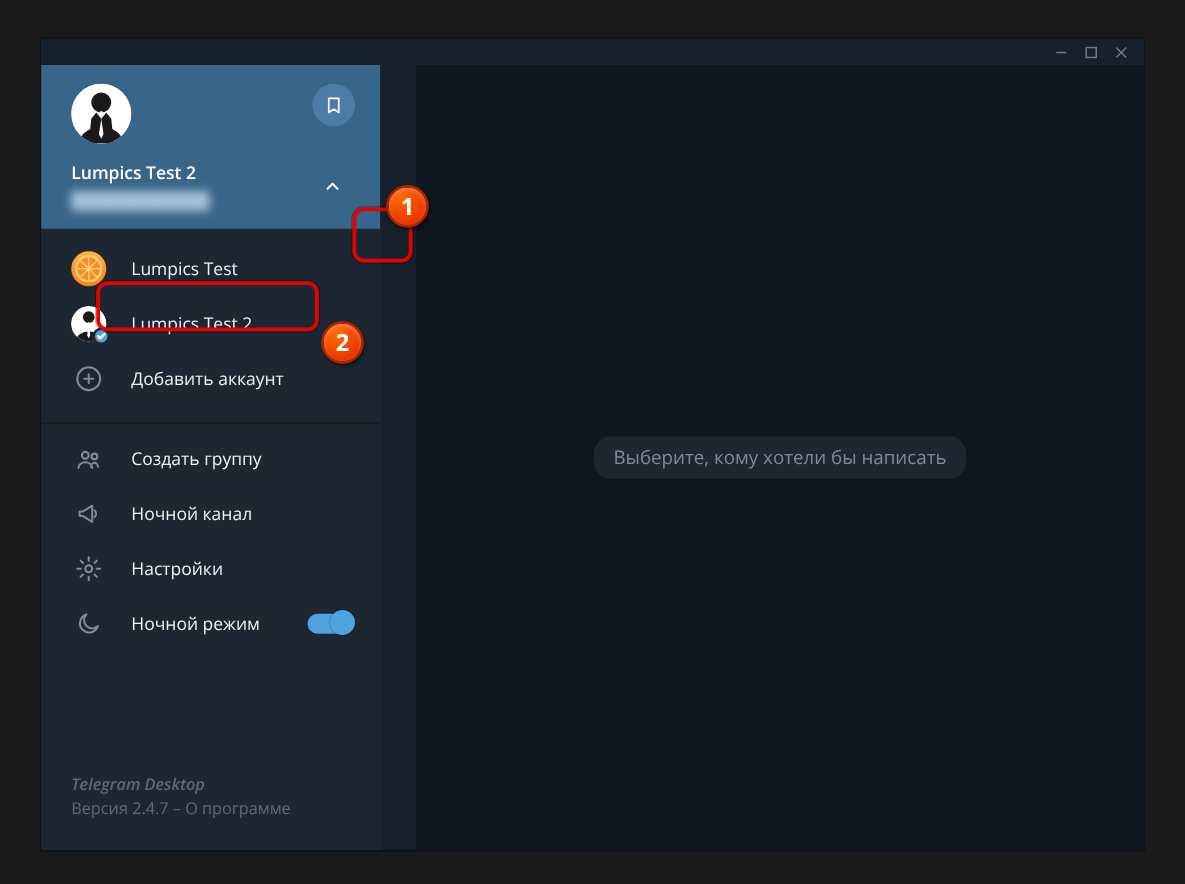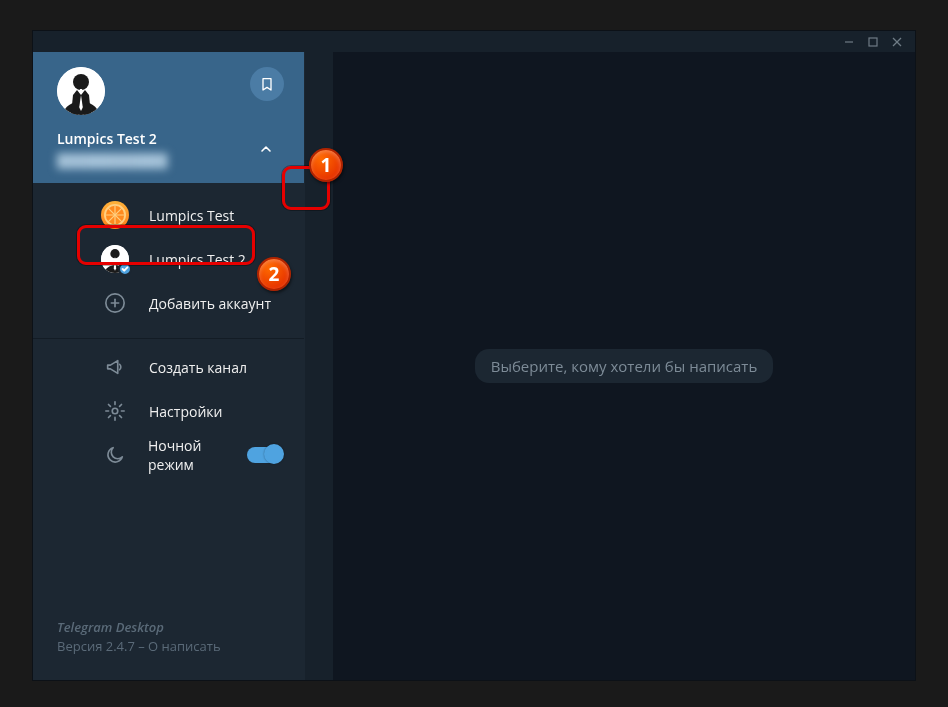--- a/index.html
+++ b/index.html
@@ -21,7 +21,7 @@
     .expandBtn{ width:36px; height:34px; border-radius:7px; display:flex; align-items:center; justify-content:center; cursor:pointer; }
     .expandBtn svg{ width:16px; height:16px; stroke:#fff; stroke-width:2.4; fill:none; stroke-linecap:round; stroke-linejoin:round; }
     .acList  { padding:10px 0 10px 0; }
-    .item    { display:flex; align-items:center; height:44px; padding:0 22px 0 24px; cursor:pointer; color:#f0f0f0; font-size:14px; font-weight:500;margin-left:44px; }
+    .item    { display:flex; align-items:center; height:44px; padding:0 22px 0 24px; cursor:pointer; color:#f0f0f0; font-size:14px; font-weight:500; }
     .itemIco { width:28px; display:flex; align-items:center; justify-content:center; margin-right:20px; }
     .itemIco svg{ width:22px; height:22px; stroke:#7d8b97; stroke-width:1.8; fill:none; stroke-linecap:round; stroke-linejoin:round; }
     .acAv    { width:28px; height:28px; border-radius:50%; margin-right:20px; position:relative; flex-shrink:0; }

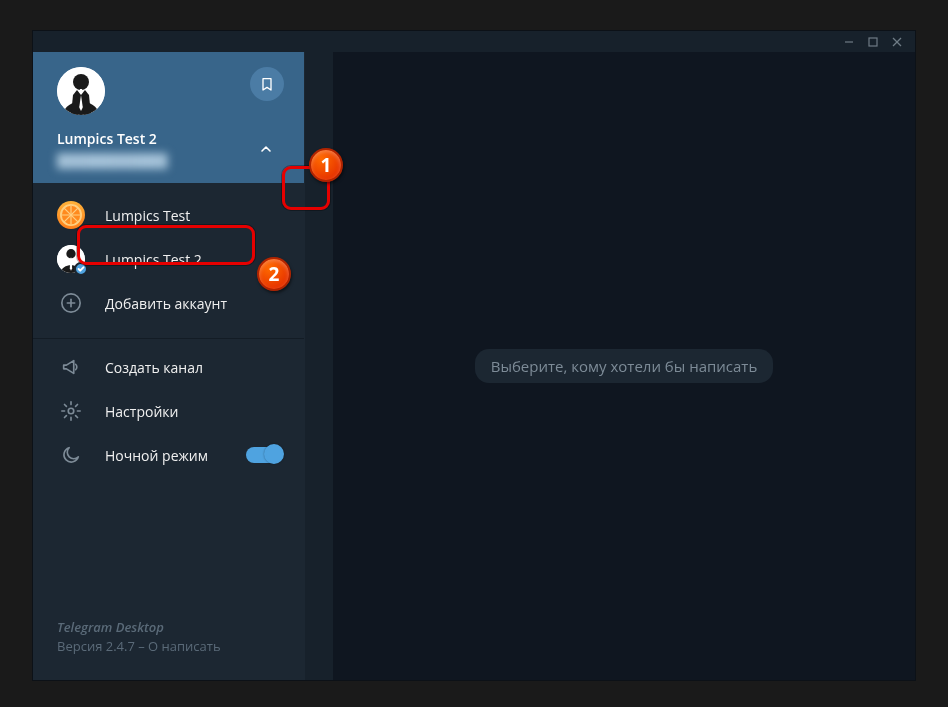--- a/index.html
+++ b/index.html
@@ -153,6 +153,17 @@
         <div class="item">
           <div class="itemIco">
               <svg viewBox="0 0 24 24">
+                <circle cx="9" cy="9" r="3"></circle>
+                <circle cx="17" cy="10" r="2.5"></circle>
+                <path d="M3 20c0-3 3-5 6-5s6 2 6 5"></path>
+                <path d="M14 19c0-2 1.5-3.5 3-3.5s3 1.5 3 3.5"></path>
+              </svg>
+            </div>
+          <span>Создать группу</span>
+        </div>
+        <div class="item">
+          <div class="itemIco">
+              <svg viewBox="0 0 24 24">
                 <path d="M4 10v4h3l8 5V5l-8 5H4z"></path>
                 <path d="M17 9a4 4 0 010 6"></path>
               </svg>

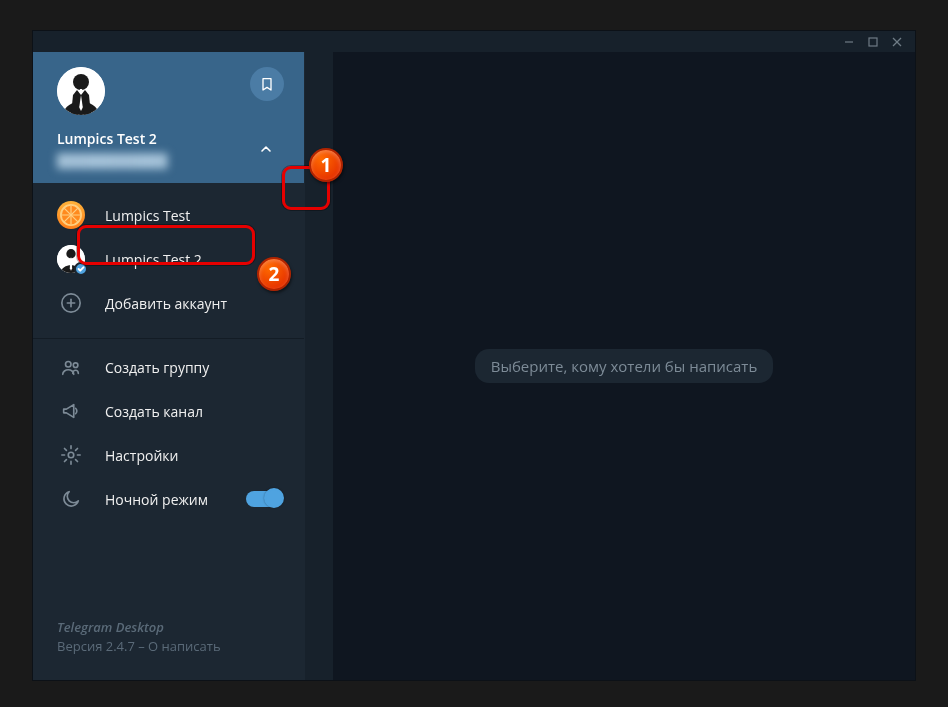--- a/index.html
+++ b/index.html
@@ -168,7 +168,7 @@
                 <path d="M17 9a4 4 0 010 6"></path>
               </svg>
             </div>
-          <span>Создать канал</span>
+          <span>Ночной канал</span>
         </div>
         <div class="item">
           <div class="itemIco">

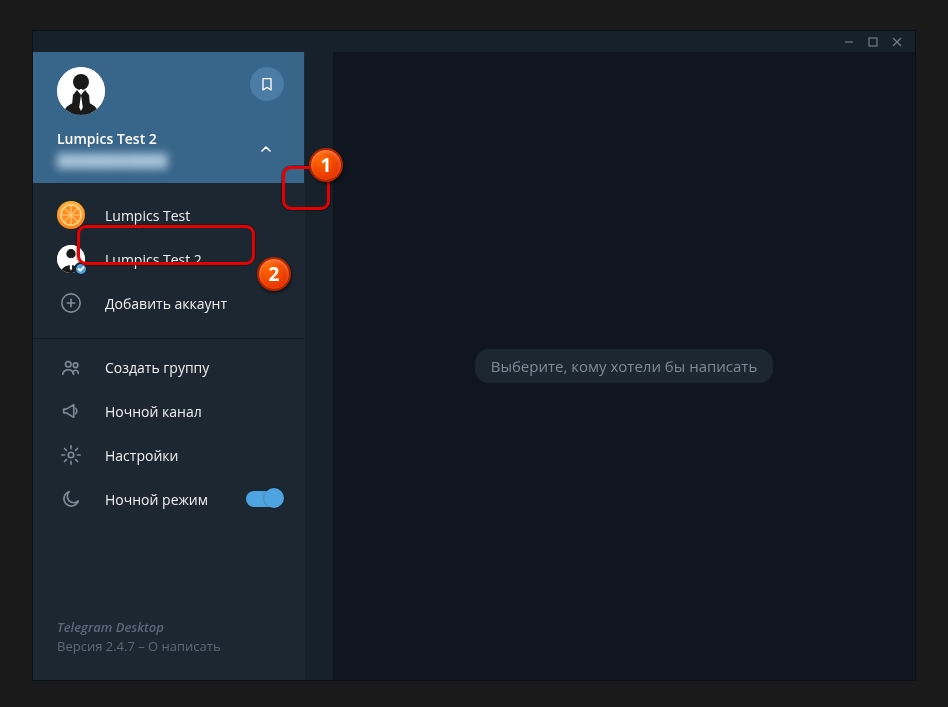--- a/index.html
+++ b/index.html
@@ -195,7 +195,7 @@
       <div class="spacer"></div>
       <div class="footer">
         <div class="appName">Telegram Desktop</div>
-        <div>Версия 2.4.7 – О написать</div>
+        <div>Версия 2.4.7 – О программе</div>
       </div>
     </div>
 

